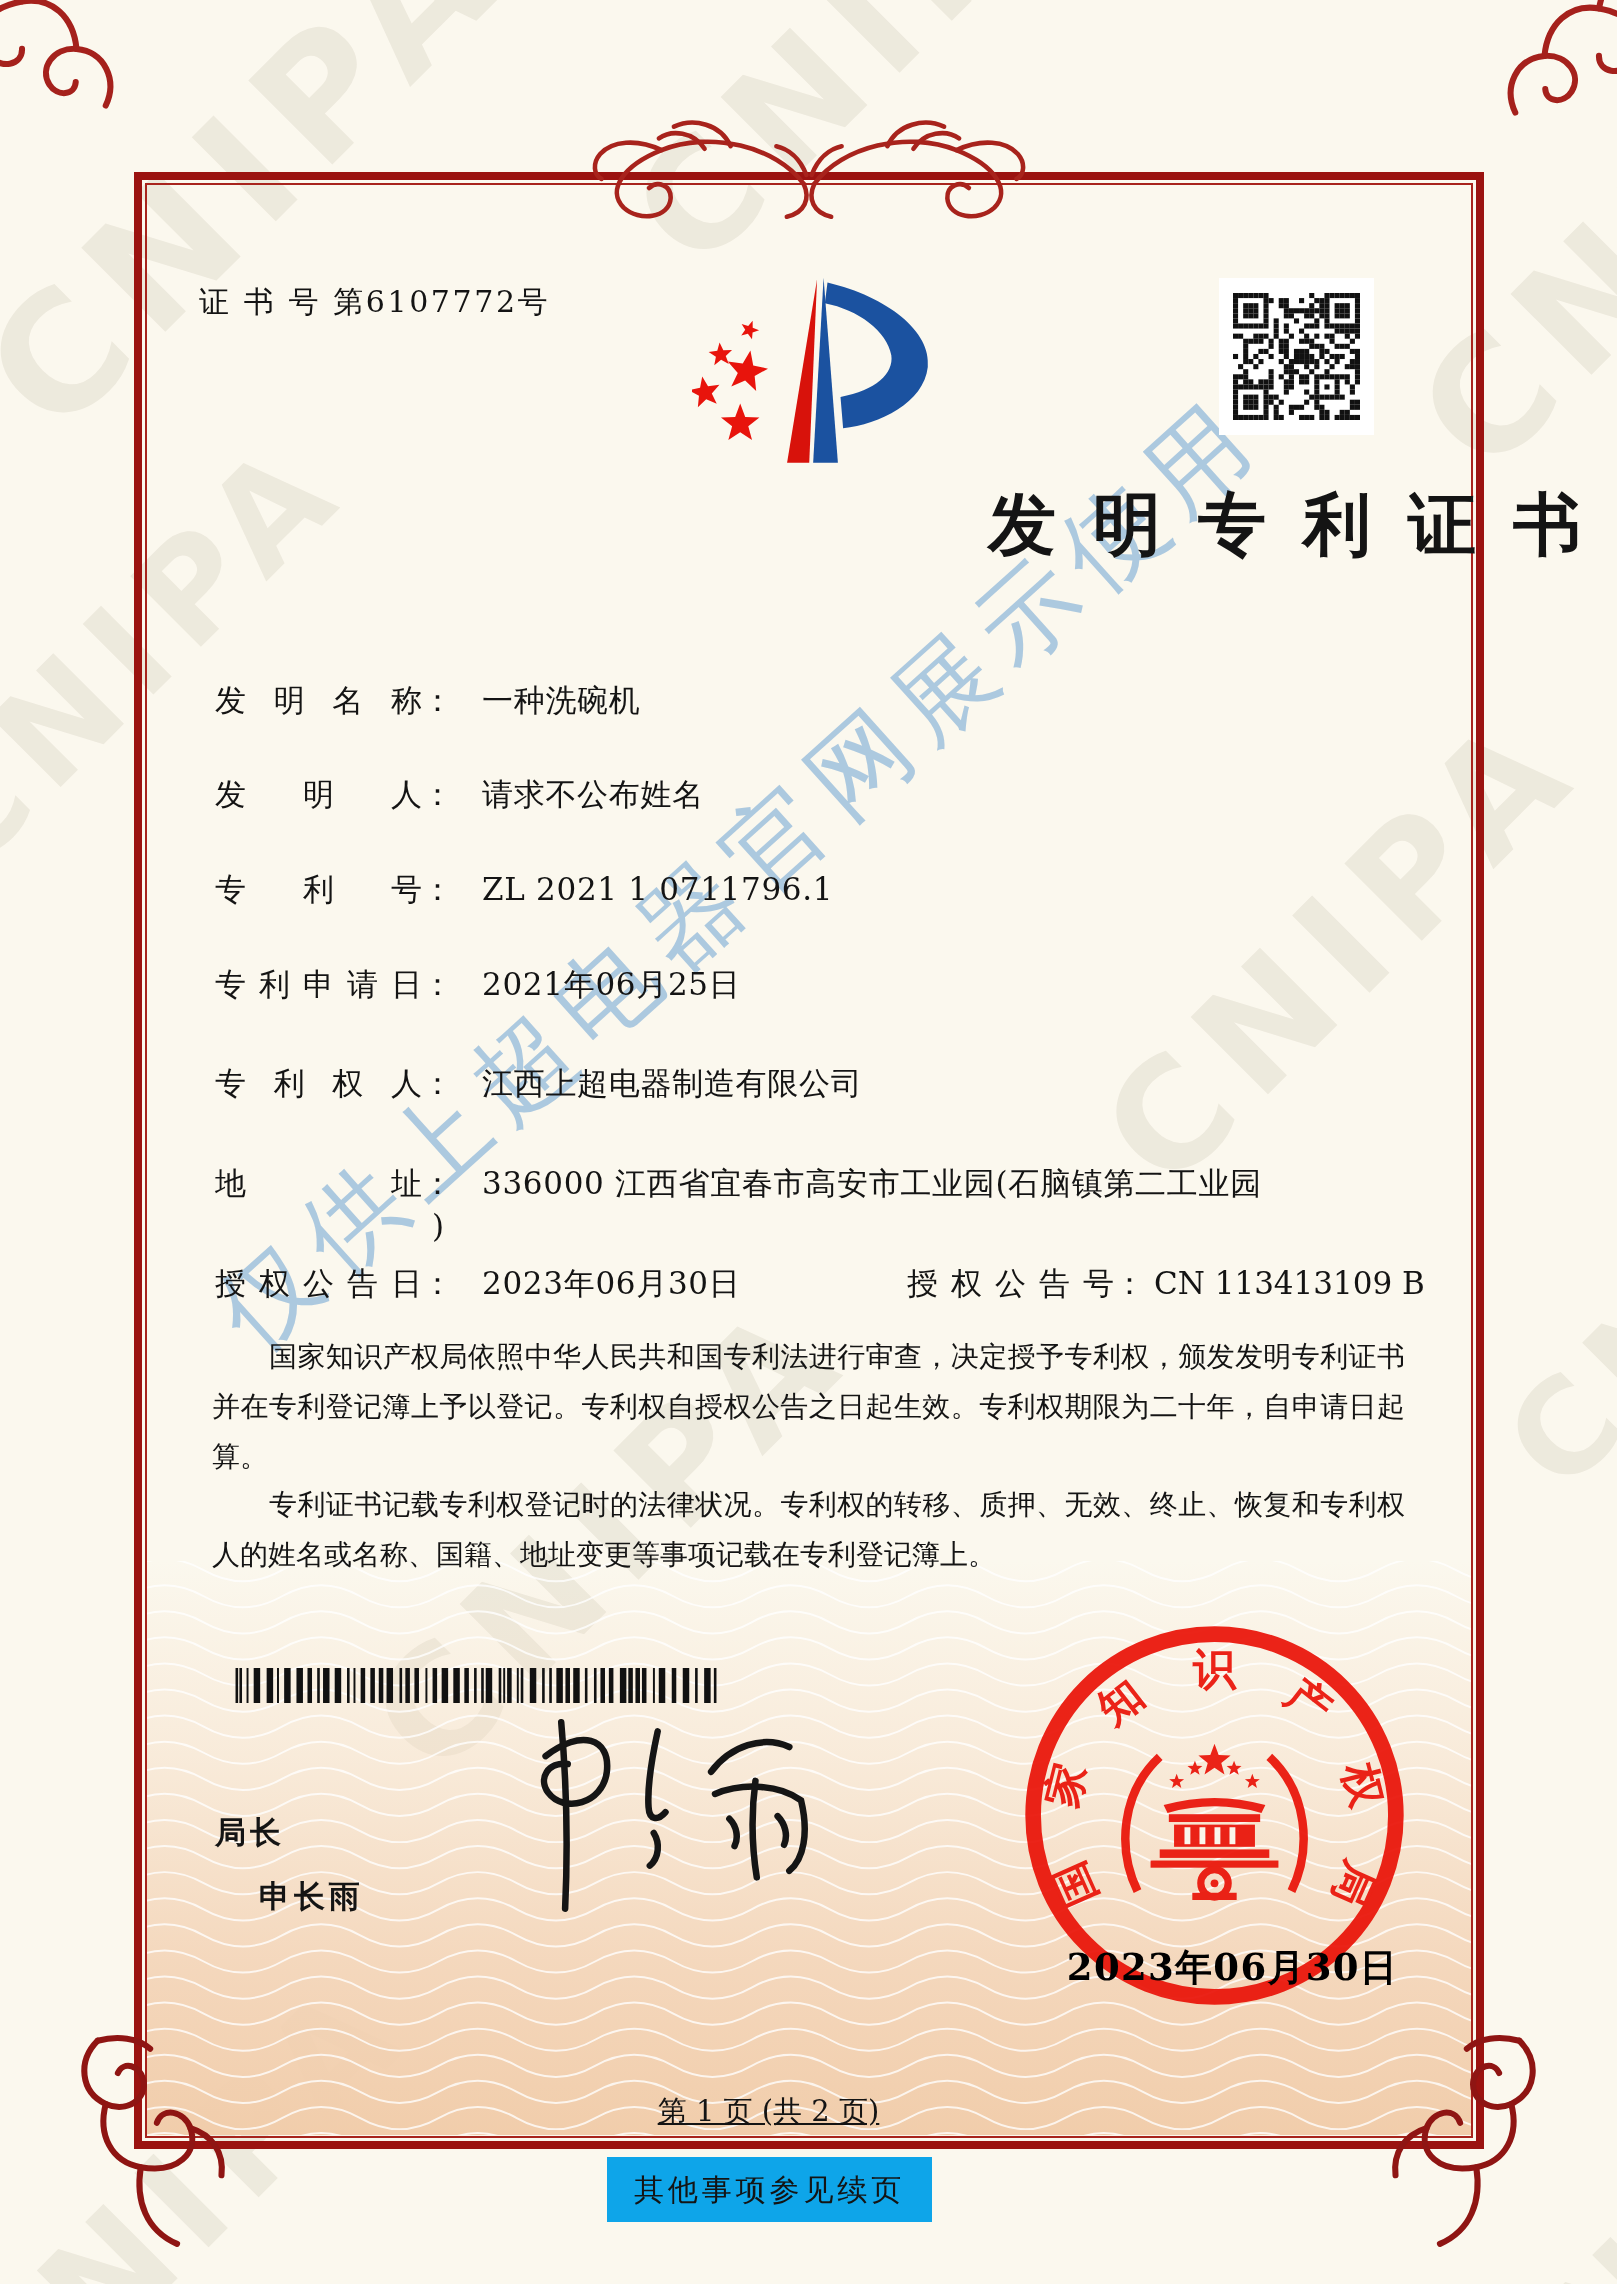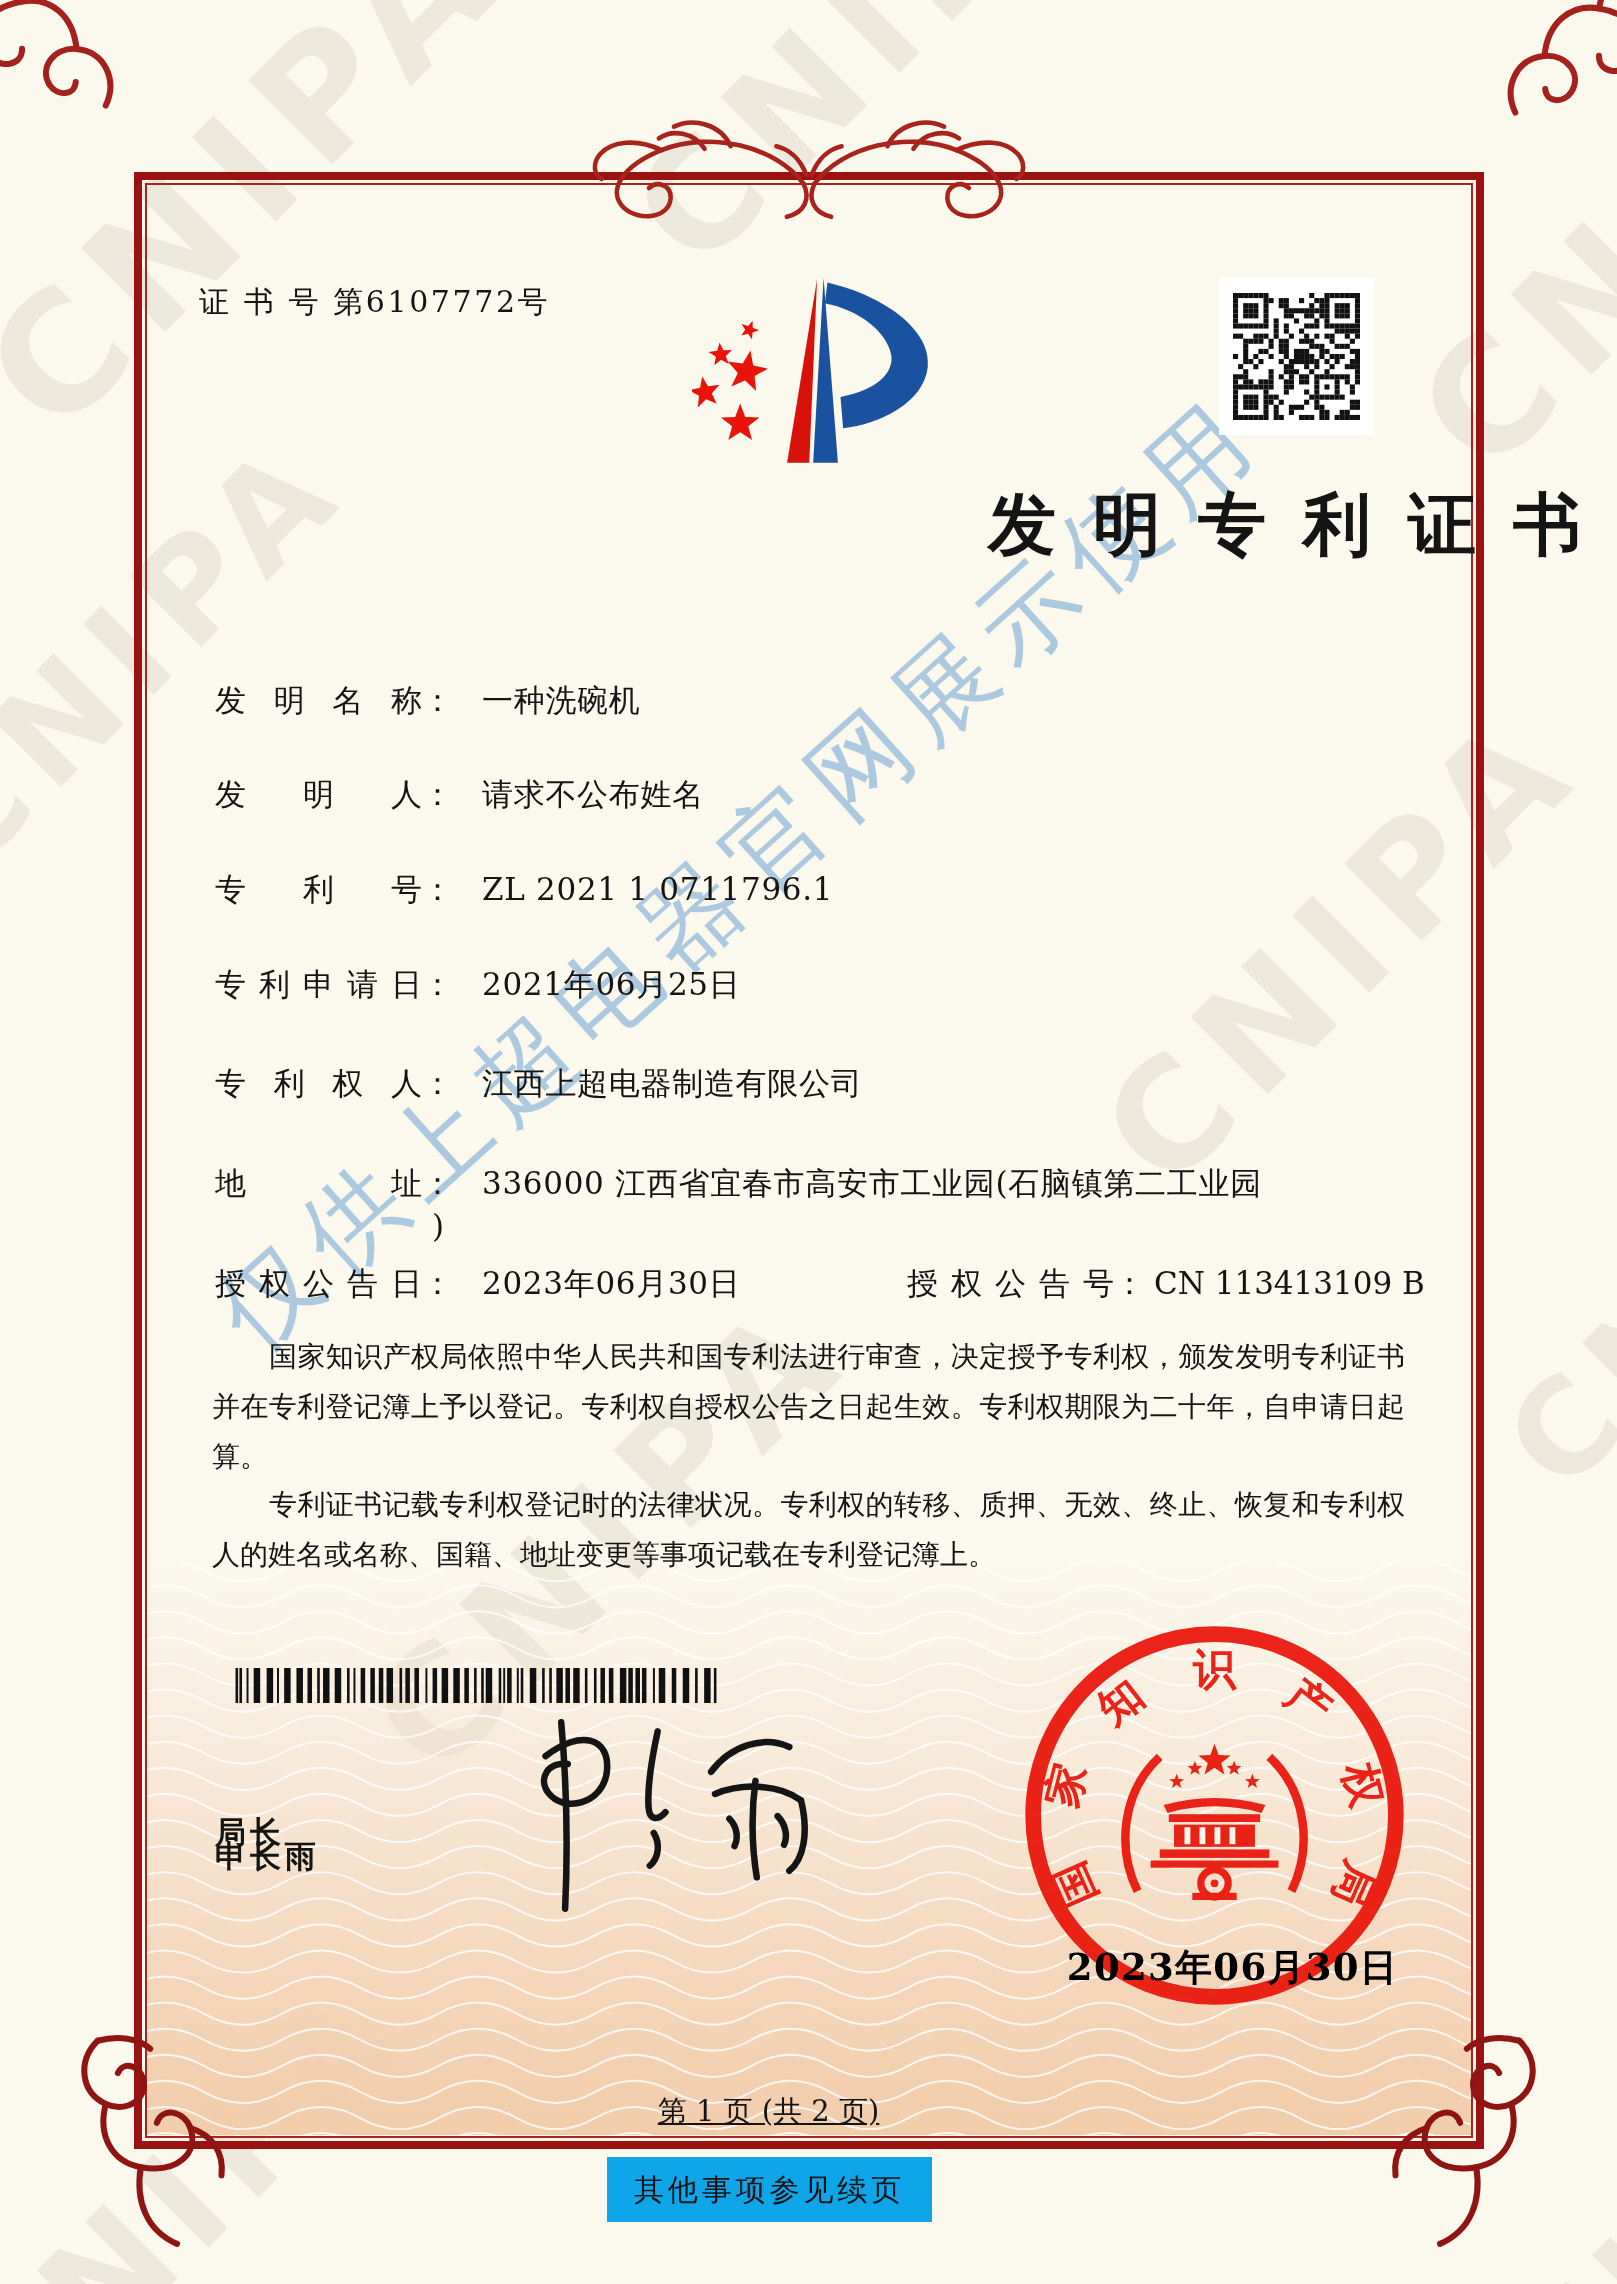--- a/index.html
+++ b/index.html
@@ -613,7 +613,7 @@
     </svg>
 
   <div class="sig-label" style="top:1812px;">局长</div>
-  <div class="sig-label" style="top:1836px;">申长雨</div>
+  <div class="sig-label" style="top:1876px;margin-left:44px;">申长雨</div>
   <svg class="signature" width="365" height="222" viewBox="0 0 560 340">
     <g fill="none" stroke="#151515" stroke-width="10" stroke-linecap="round">
       <path d="M96,72 C150,30 196,44 190,96 C184,146 124,160 100,128 C84,106 100,80 130,84"></path>

